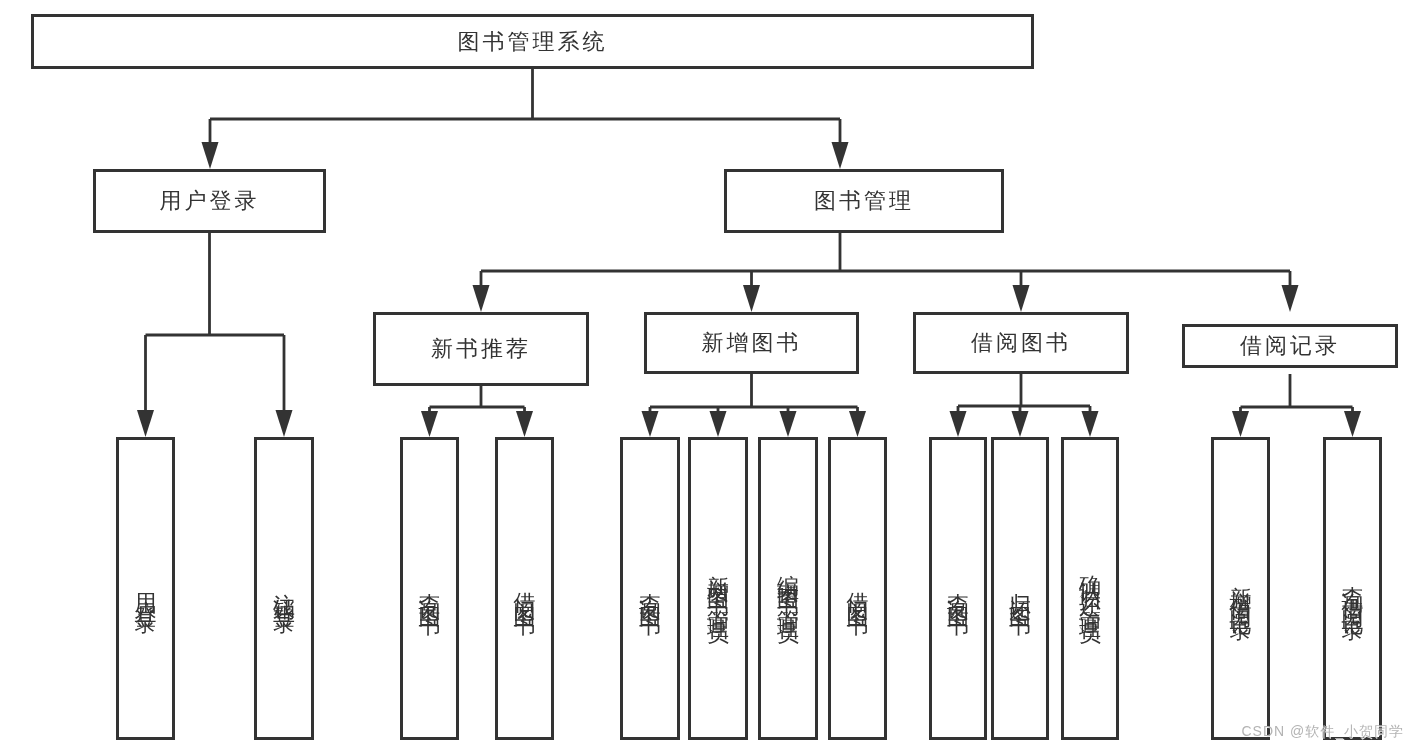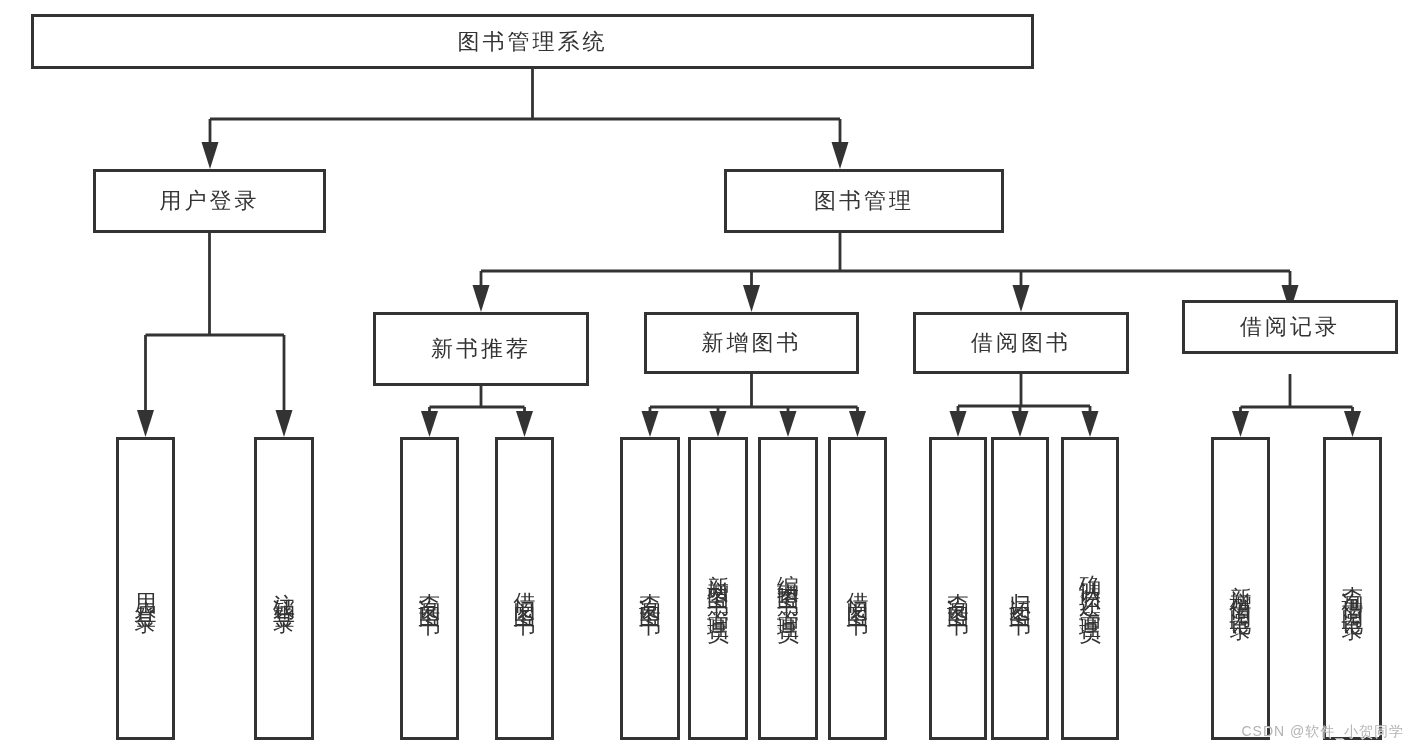--- a/index.html
+++ b/index.html
@@ -153,7 +153,7 @@
   <div class="box h" style="left:902px;top:312px;width:216px;height:62px">
     <span class="lbl">借阅图书</span>
   </div>
-  <div class="box h" style="left:1171px;top:300px;width:216px;height:54px">
+  <div class="box h" style="left:1171px;top:324px;width:216px;height:44px">
     <span class="lbl">借阅记录</span>
   </div>
 

